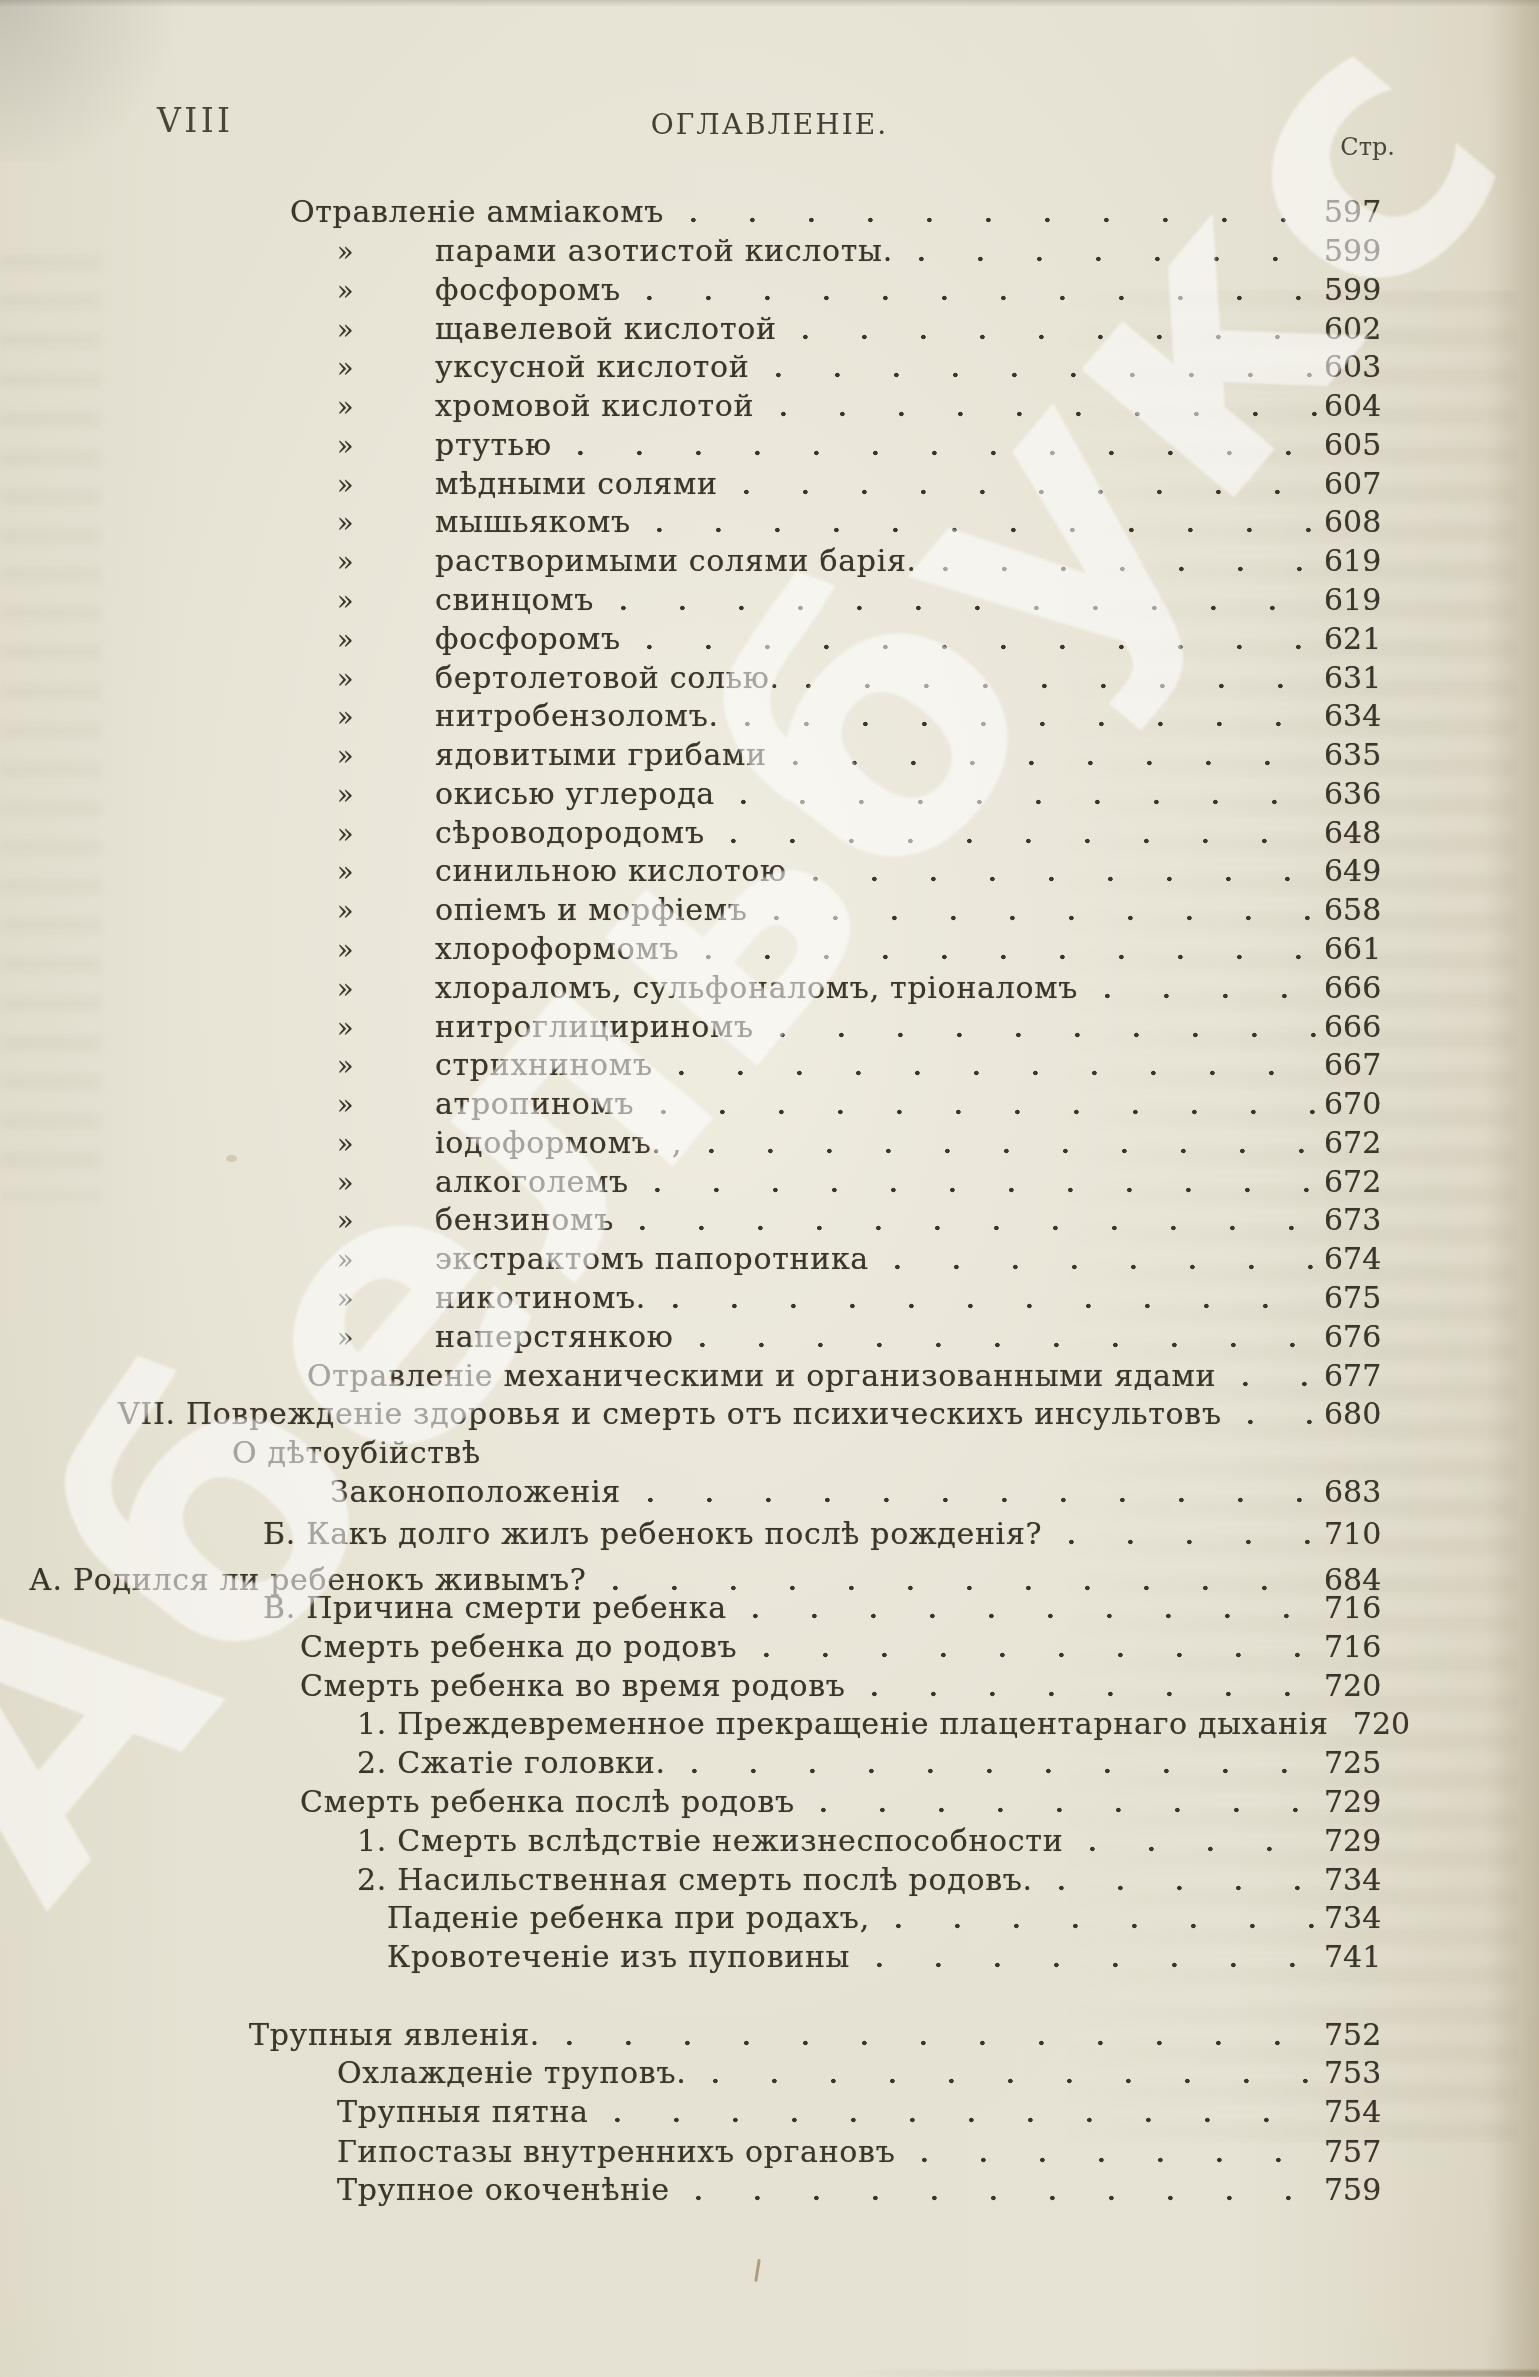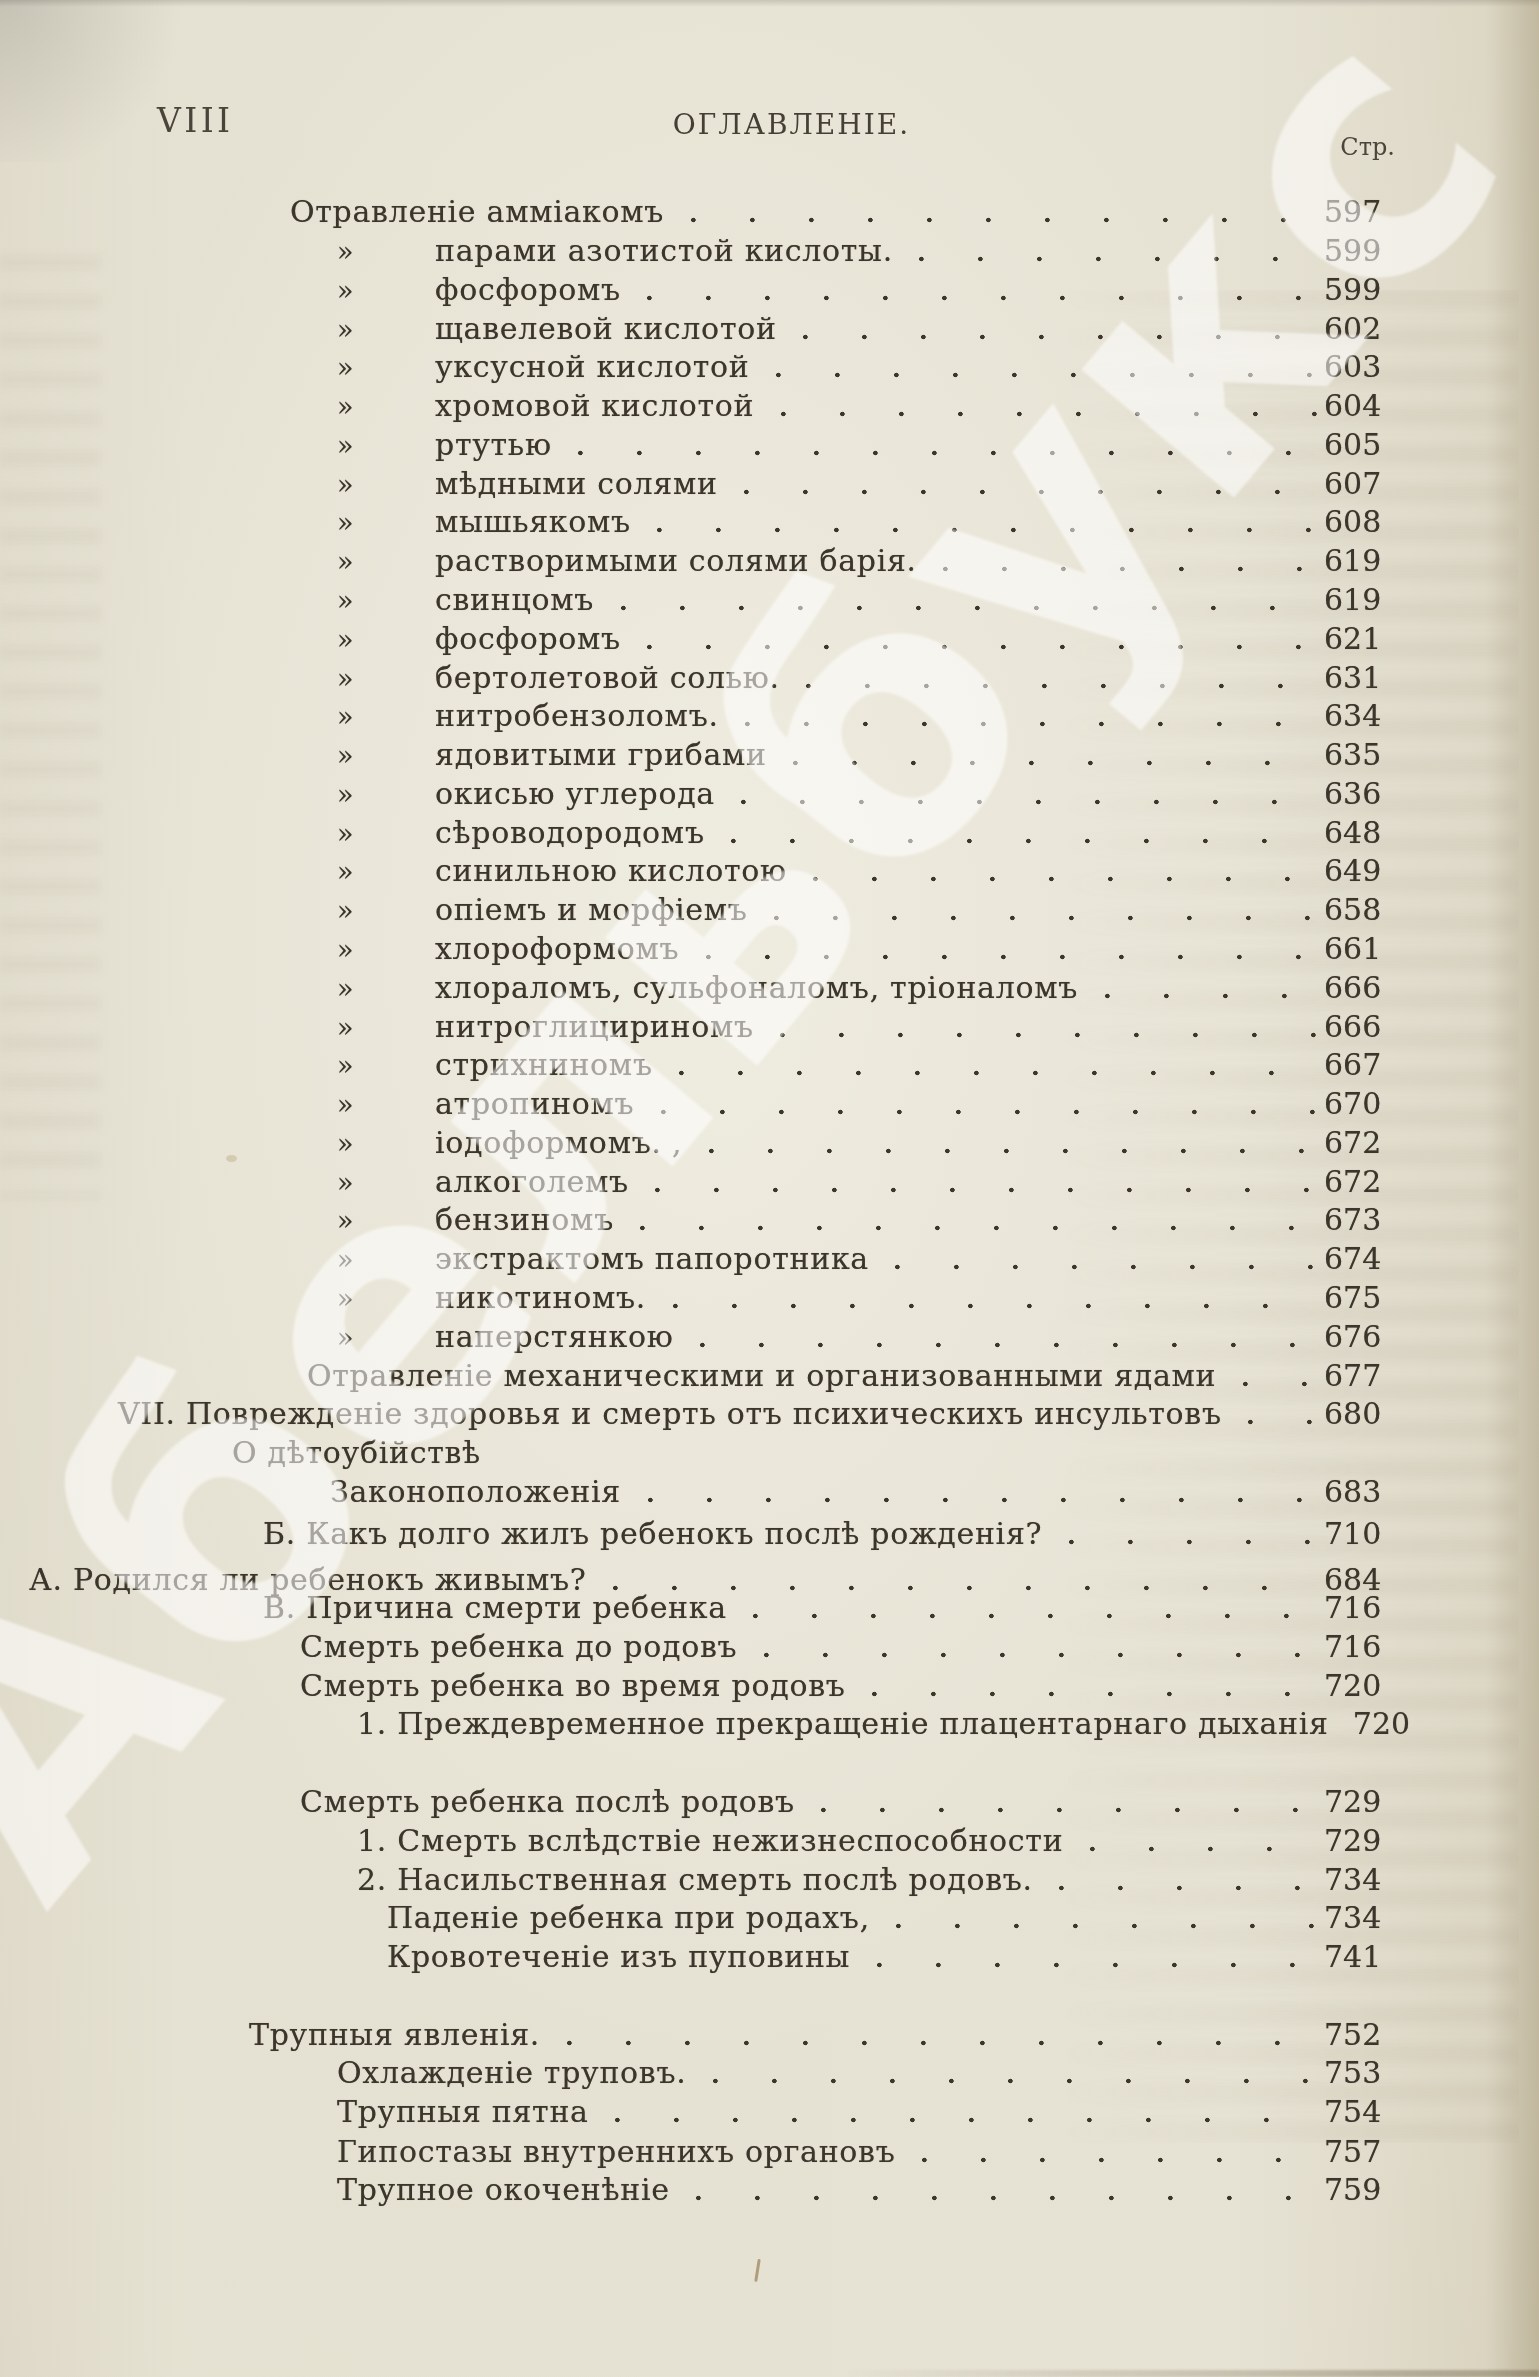--- a/index.html
+++ b/index.html
@@ -56,7 +56,7 @@
   
   .folio{position:absolute;left:157px;top:101px;z-index:1;font-size:33px;letter-spacing:3.4px;color:#4a443a;}
   .title{position:absolute;left:50%;transform:translateX(-50%);top:108px;z-index:1;
-    font-size:28px;letter-spacing:2px;color:#453f35;margin-left:22px;}
+    font-size:28px;letter-spacing:2px;color:#453f35;}
   .page-col-label{position:absolute;right:144px;top:133px;z-index:1;font-size:24px;color:#4a443a;}
 
   

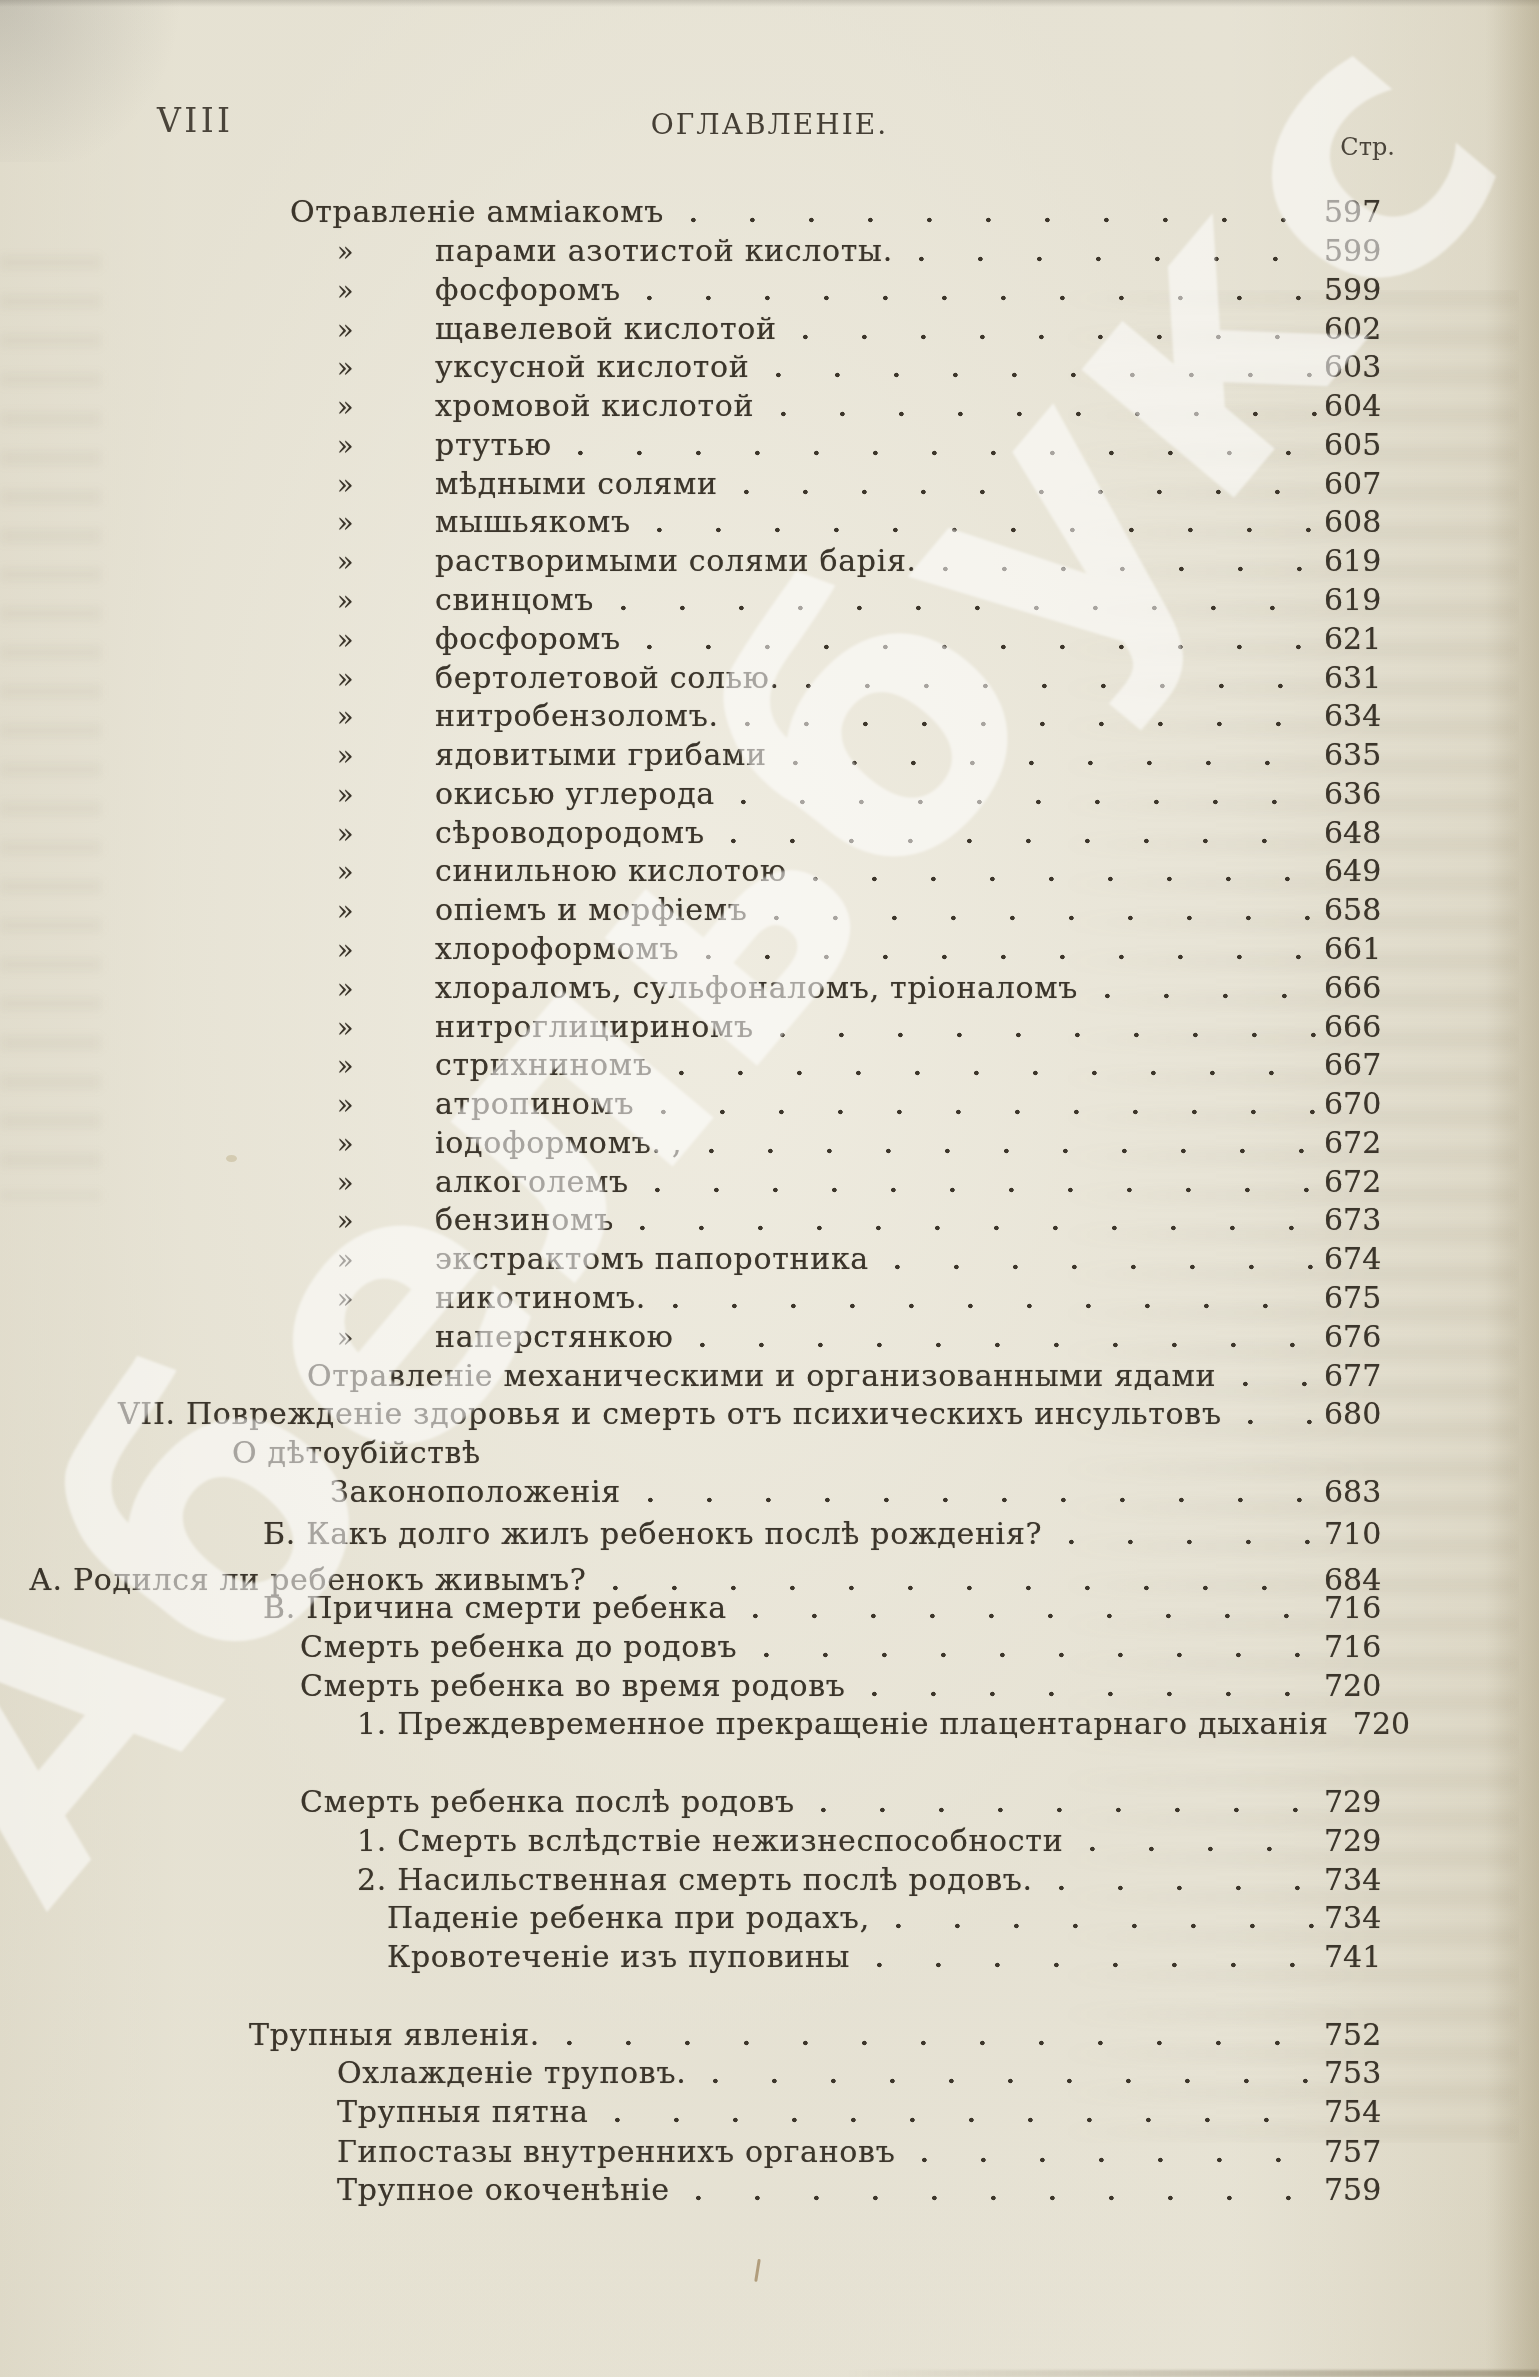--- a/index.html
+++ b/index.html
@@ -330,6 +330,11 @@
         <span class="dots"></span>
         <span class="pageno">720</span>
       </div>
+      <div class="row lv8" style="top: 1743px;">
+        <span class="label">2. Сжатіе головки.</span>
+        <span class="dots"></span>
+        <span class="pageno">725</span>
+      </div>
       <div class="row lv7" style="top: 1782px;">
         <span class="label">Смерть ребенка послѣ родовъ</span>
         <span class="dots"></span>

